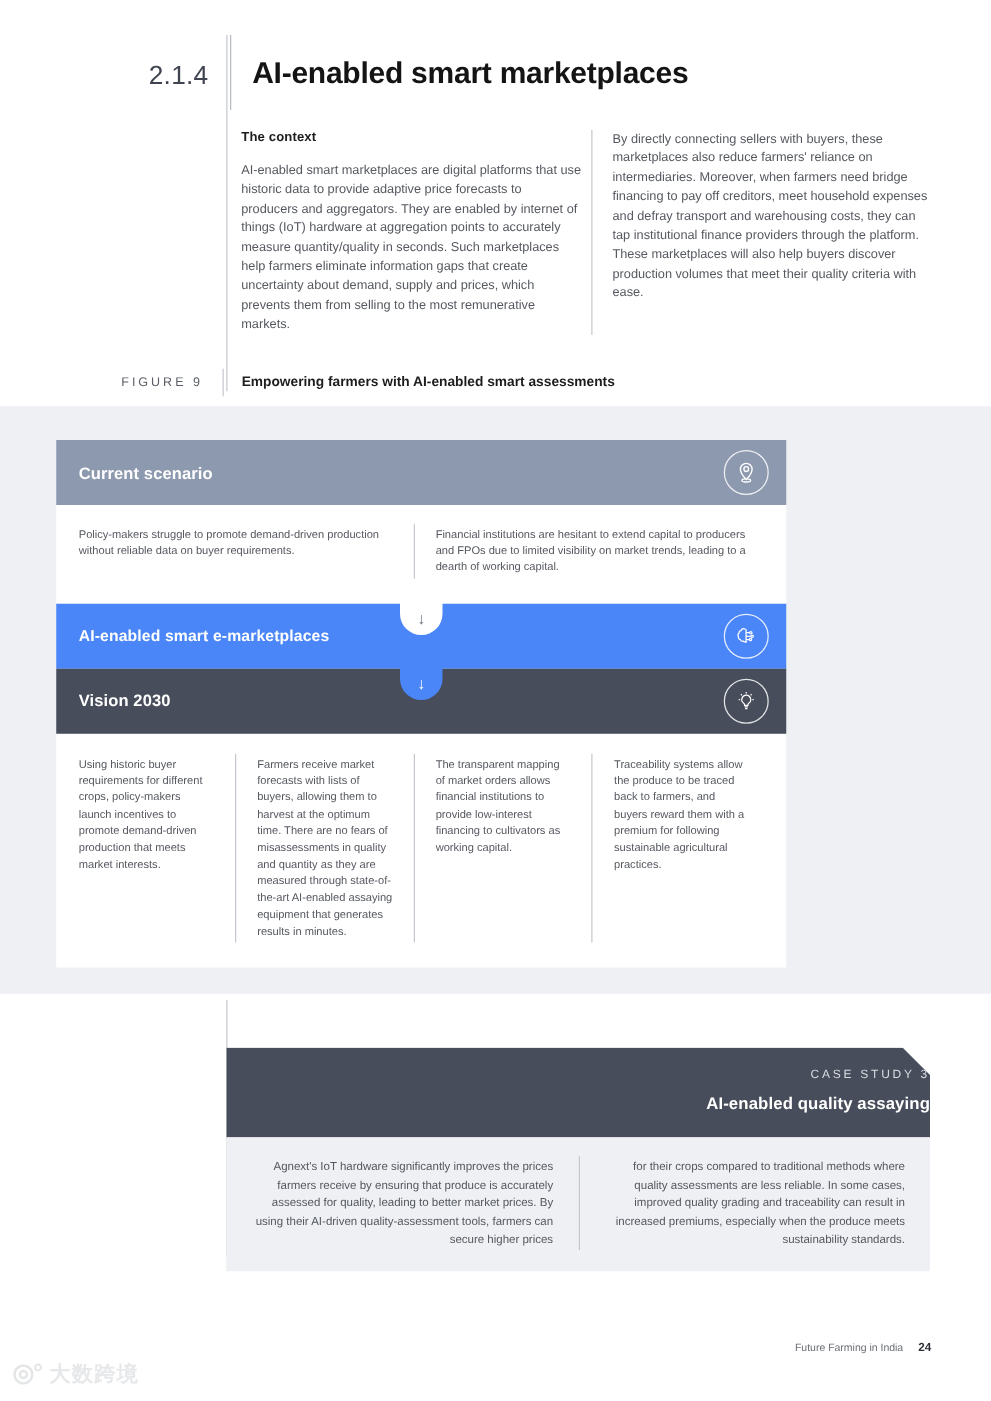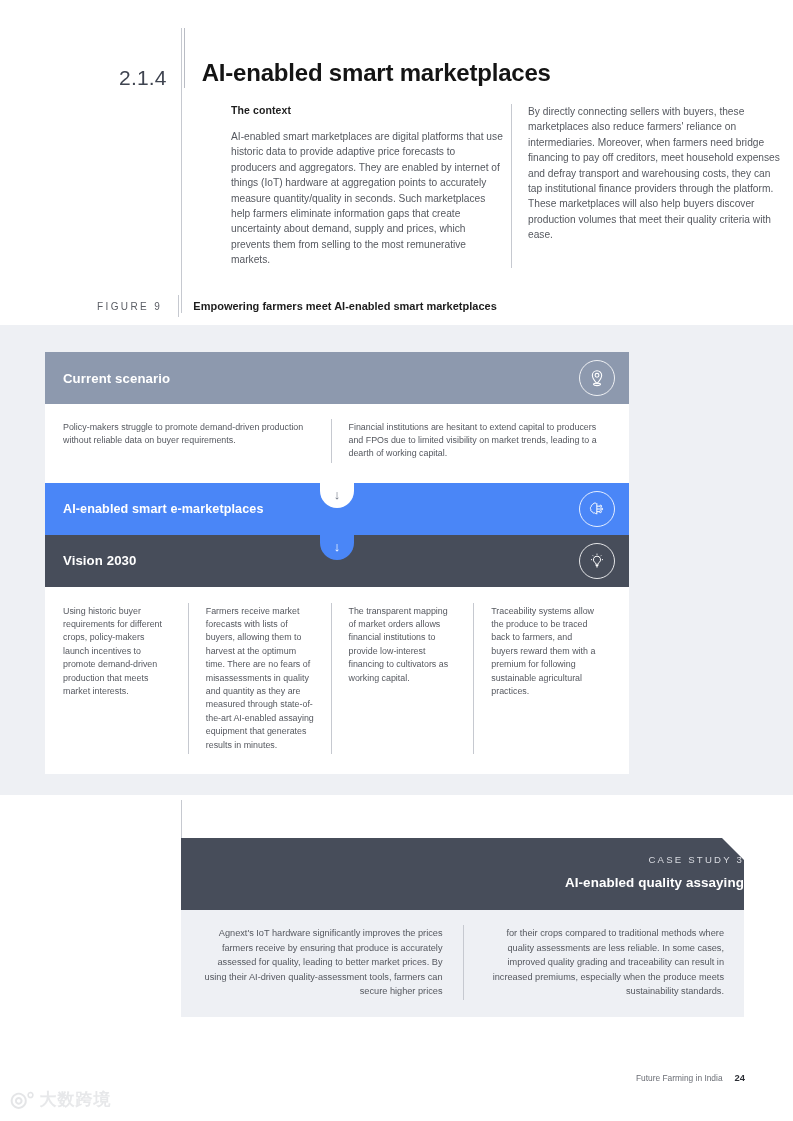--- a/index.html
+++ b/index.html
@@ -12,7 +12,7 @@
   .page { position: relative; width: 793px; height: 1121px; overflow: hidden; background:#fff; }
 
   
-  .sec-head { position:absolute; left:119px; top:28px; display:flex; align-items:flex-end; }
+  .sec-head { position:absolute; left:119px; top:28px; display:flex; align-items:center; }
   .sec-num { font-size:21px; color:#3f4450; letter-spacing:.2px; line-height:1; padding-top:4px; }
   .sec-rule { width:1px; background:#b9bcc4; margin:0 17px; align-self:stretch; }
   .sec-title { font-size:24px; font-weight:bold; color:#141414; letter-spacing:-.2px; line-height:1.25; padding-top:1px; }

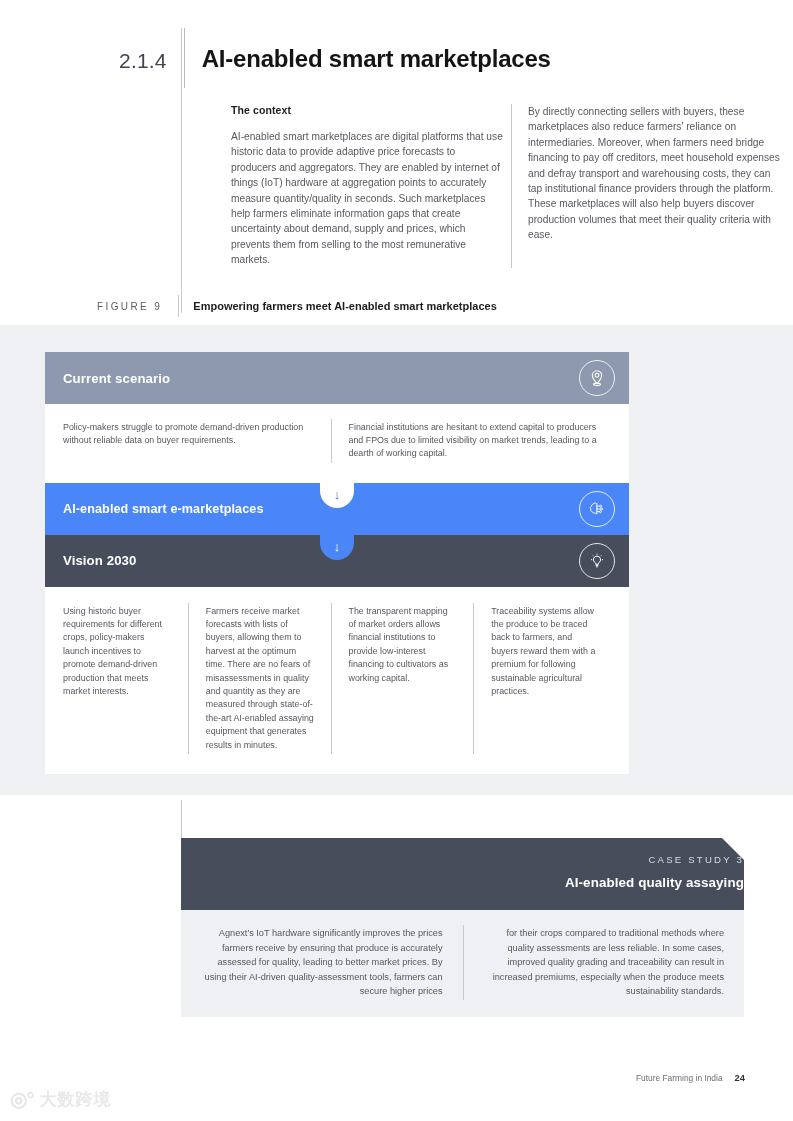--- a/index.html
+++ b/index.html
@@ -22,7 +22,7 @@
   .left-rule { position:absolute; left:181px; top:28px; width:1px; height:285px; background:#c6c9d0; }
 
   
-  .ctx { position:absolute; left:193px; top:104px; width:560px;margin-left:38px; }
+  .ctx { position:absolute; left:193px; top:104px; width:560px; }
   .ctx-cols { display:flex; }
   .ctx-col { width:272px; }
   .ctx-col.right { padding-left:16px; }

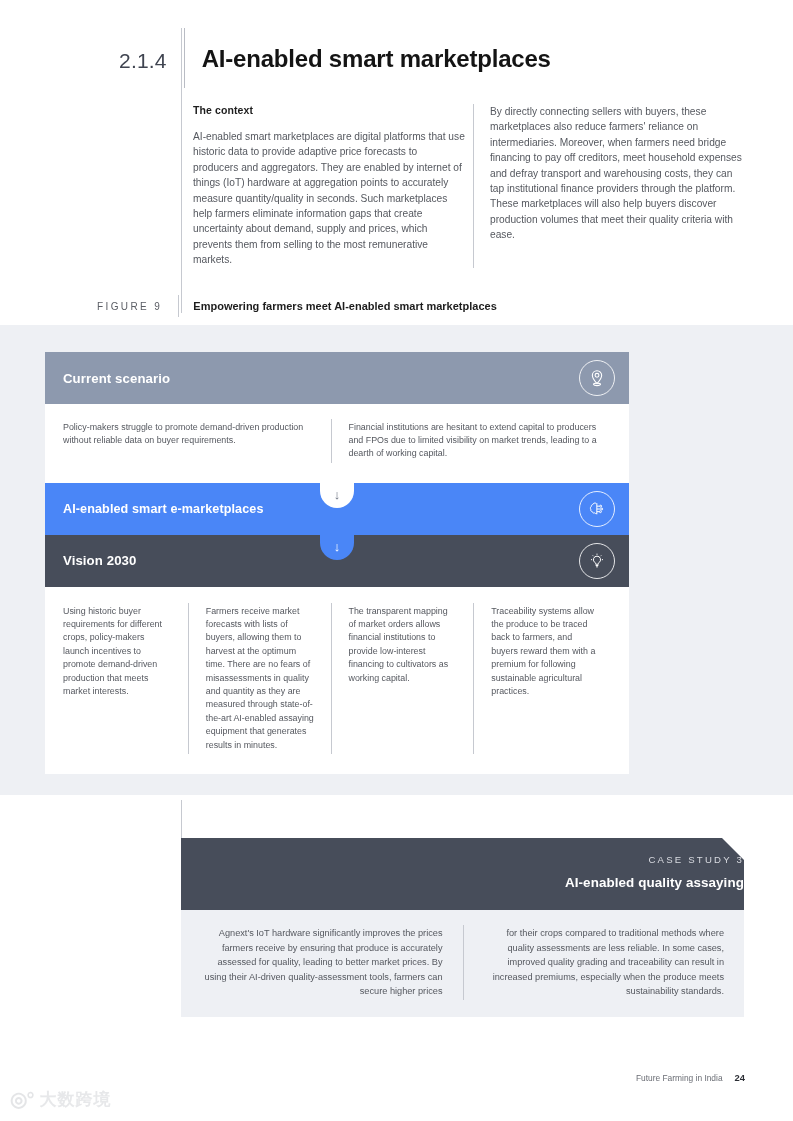--- a/index.html
+++ b/index.html
@@ -136,7 +136,7 @@
   <div class="fig">
     <div class="fig-label">FIGURE 9</div>
     <div class="fig-rule"></div>
-    <div class="fig-title">Empowering farmers meet AI-enabled smart marketplaces</div>
+    <div class="fig-title">Empowering farmers with AI-enabled smart assessments</div>
   </div>
 
   <div class="panel-bg"></div>

